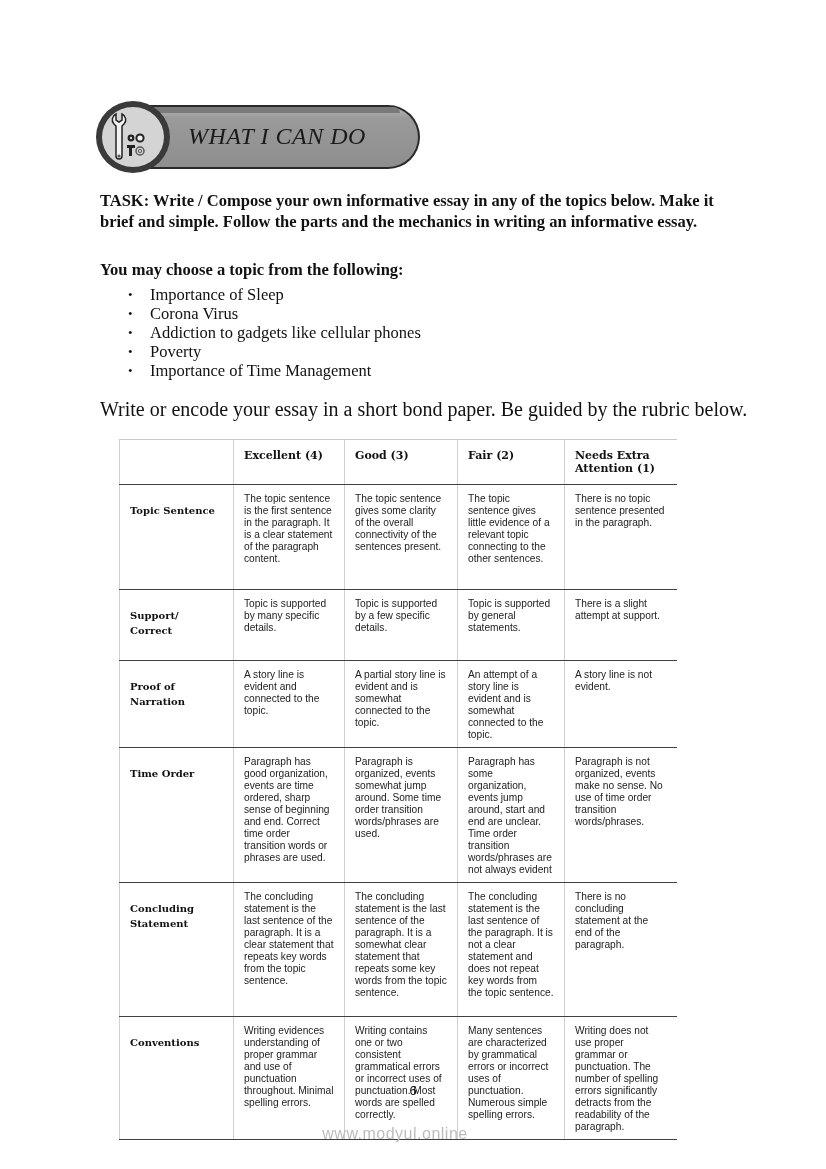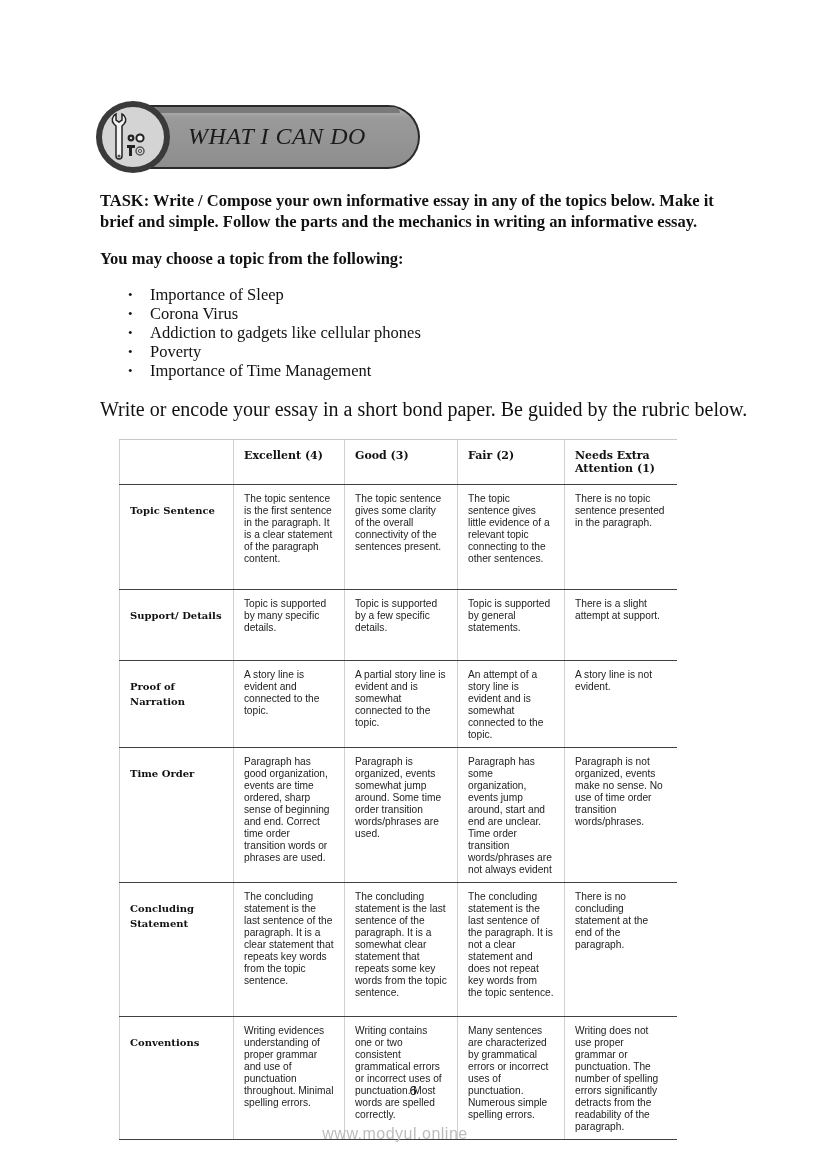--- a/index.html
+++ b/index.html
@@ -82,7 +82,7 @@
     .choose {
       position: absolute;
       left: 100px;
-      top: 249px;
+      top: 260px;
       font-family: "Liberation Serif", "DejaVu Serif", serif;
       font-weight: bold;
       font-size: 16.5px;

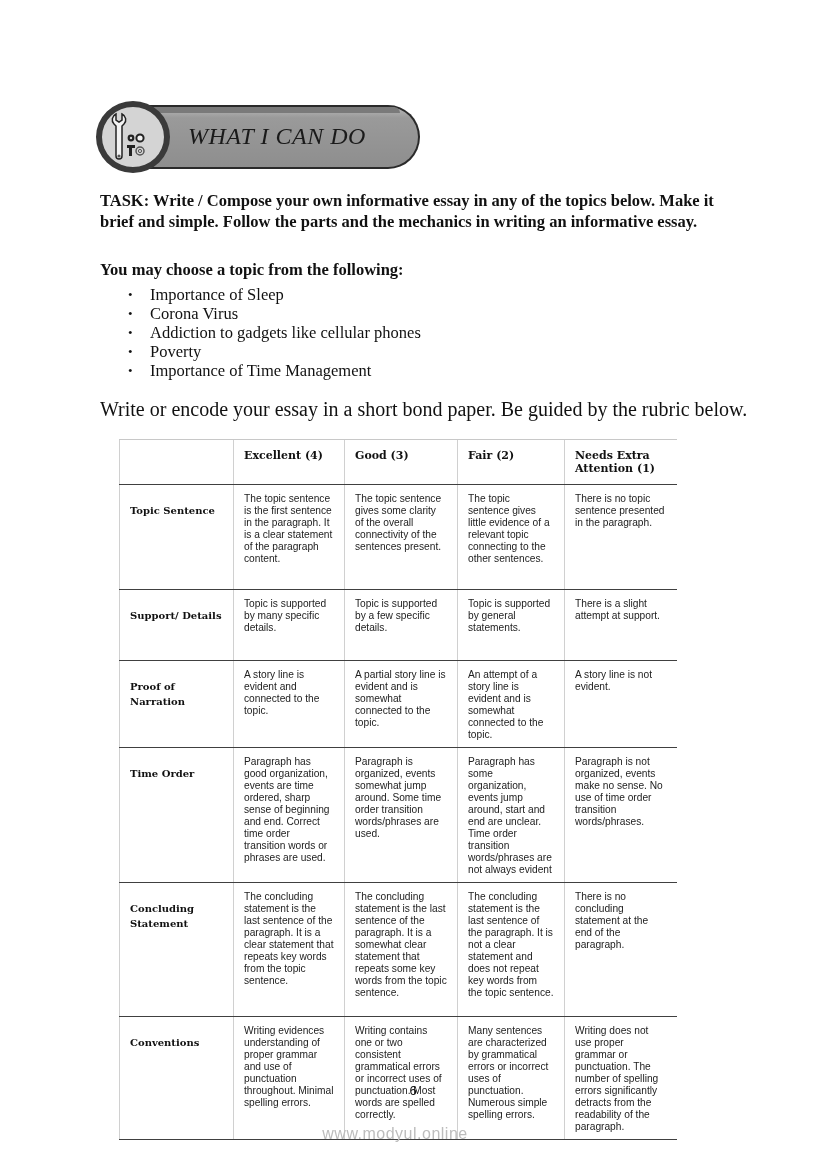--- a/index.html
+++ b/index.html
@@ -255,7 +255,7 @@
       <td class="desc">There is no topic sentence presented in the paragraph.</td>
     </tr>
     <tr class="r1">
-      <td class="crit">Support/ Details</td>
+      <td class="crit">Support/ Correct</td>
       <td class="desc">Topic is supported by many specific details.</td>
       <td class="desc">Topic is supported by a few specific details.</td>
       <td class="desc">Topic is supported by general statements.</td>

